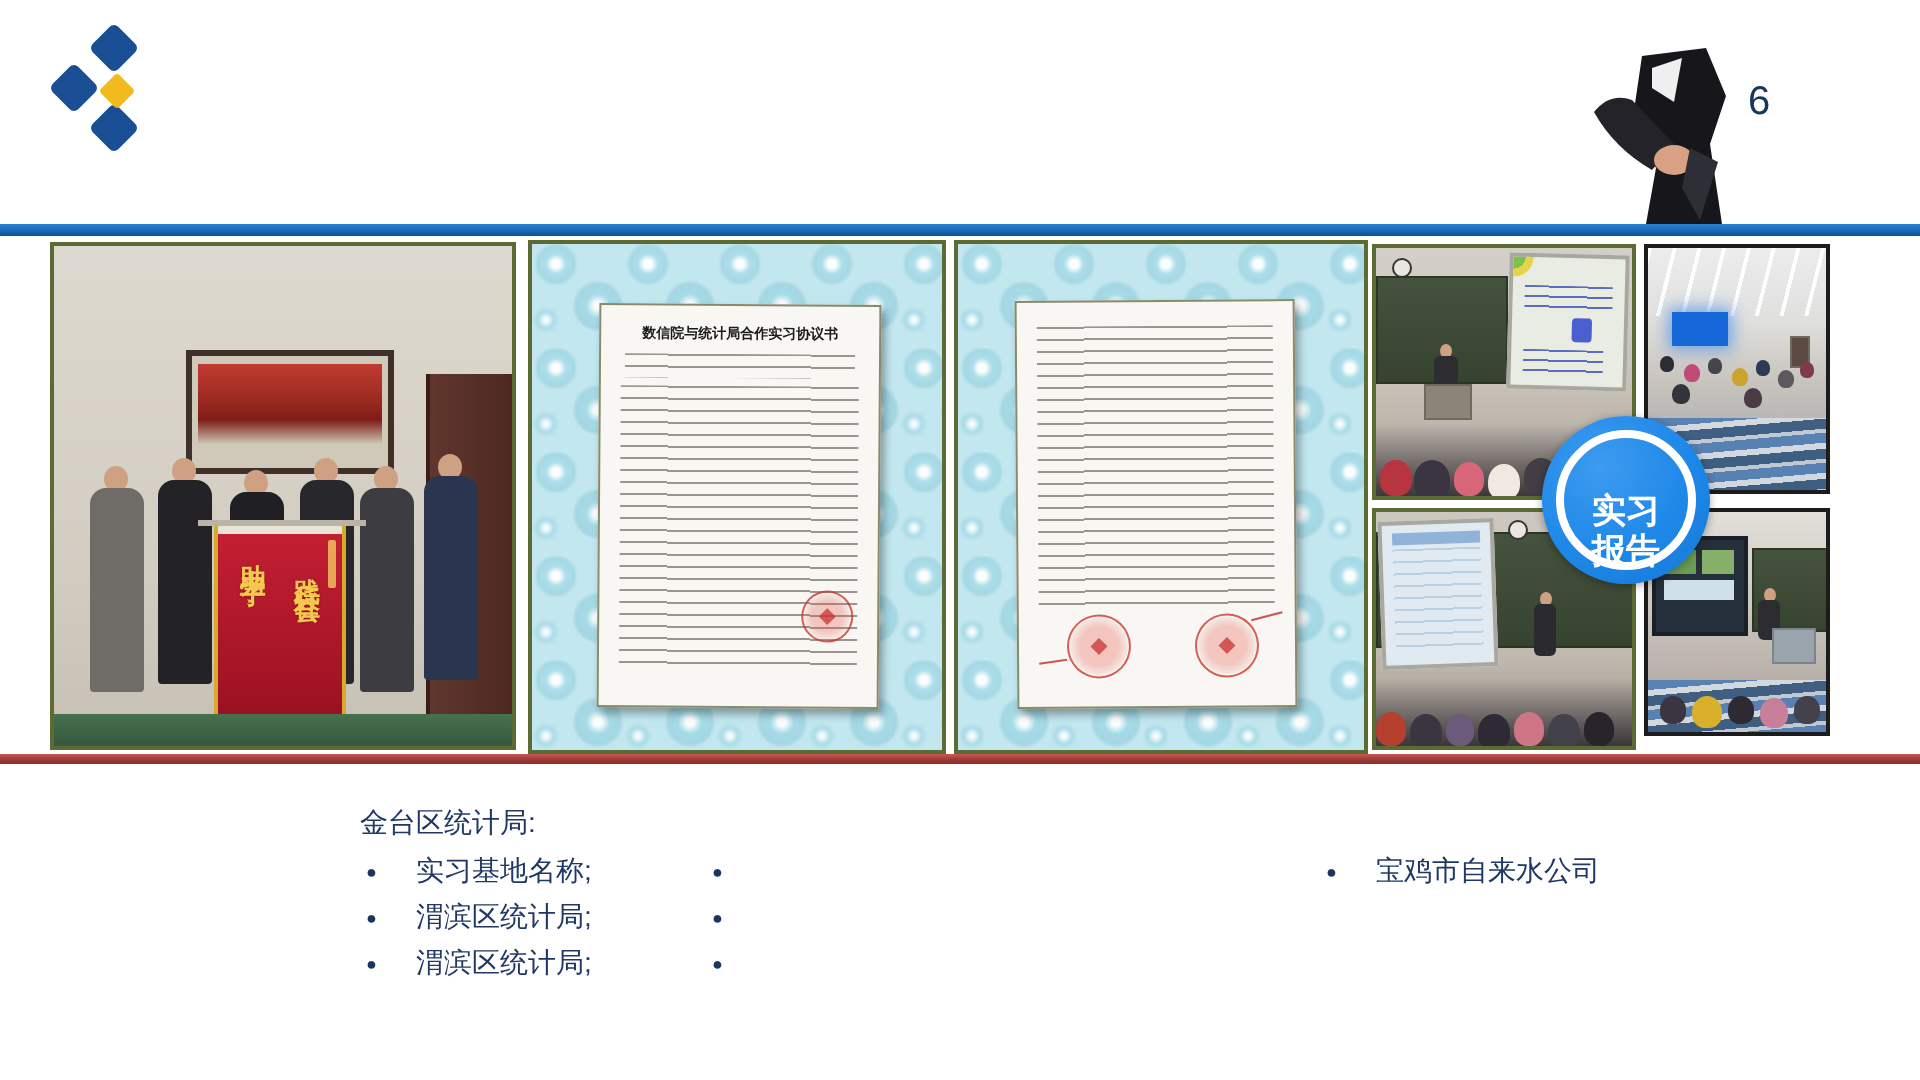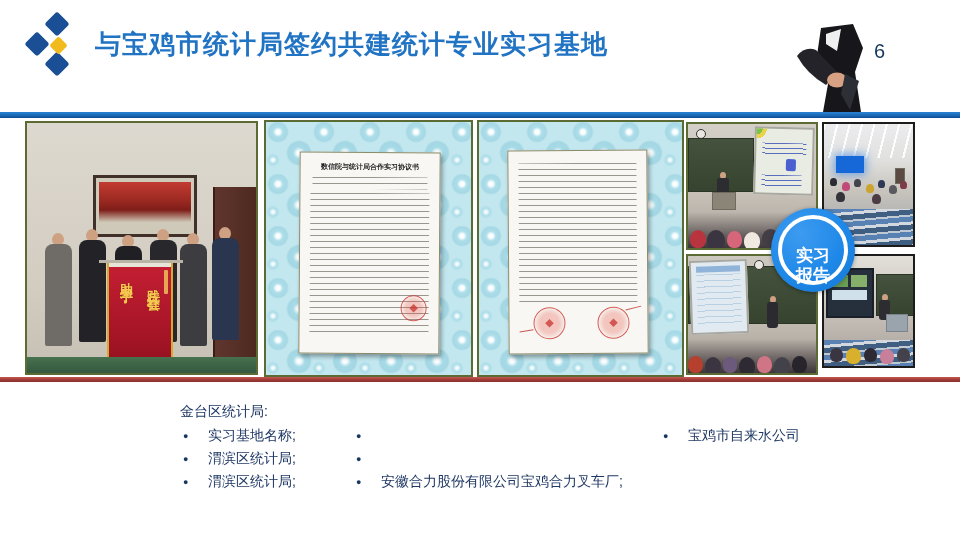--- a/index.html
+++ b/index.html
@@ -111,7 +111,6 @@
     <span class="dia y"></span>
   </div>
 
-  <div class="abs title">与宝鸡市统计局签约共建统计专业实习基地</div>
 
   <div class="abs bizman">
     <svg width="82" height="88" viewBox="0 0 82 88">

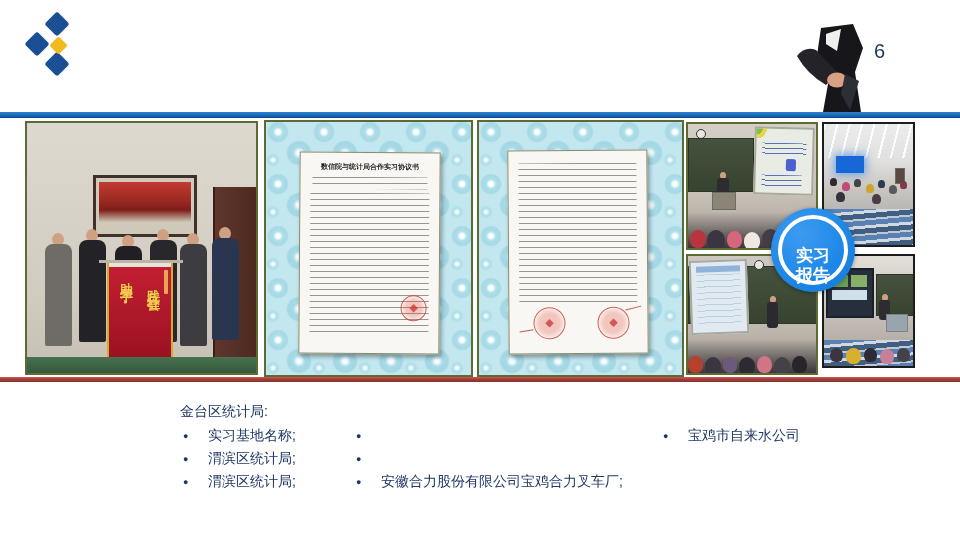--- a/index.html
+++ b/index.html
@@ -291,7 +291,6 @@
     </div>
     <div class="base-row">
       <span class="bullet">●</span>
-      <span>安徽合力股份有限公司宝鸡合力叉车厂;</span>
     </div>
   </div>
 

